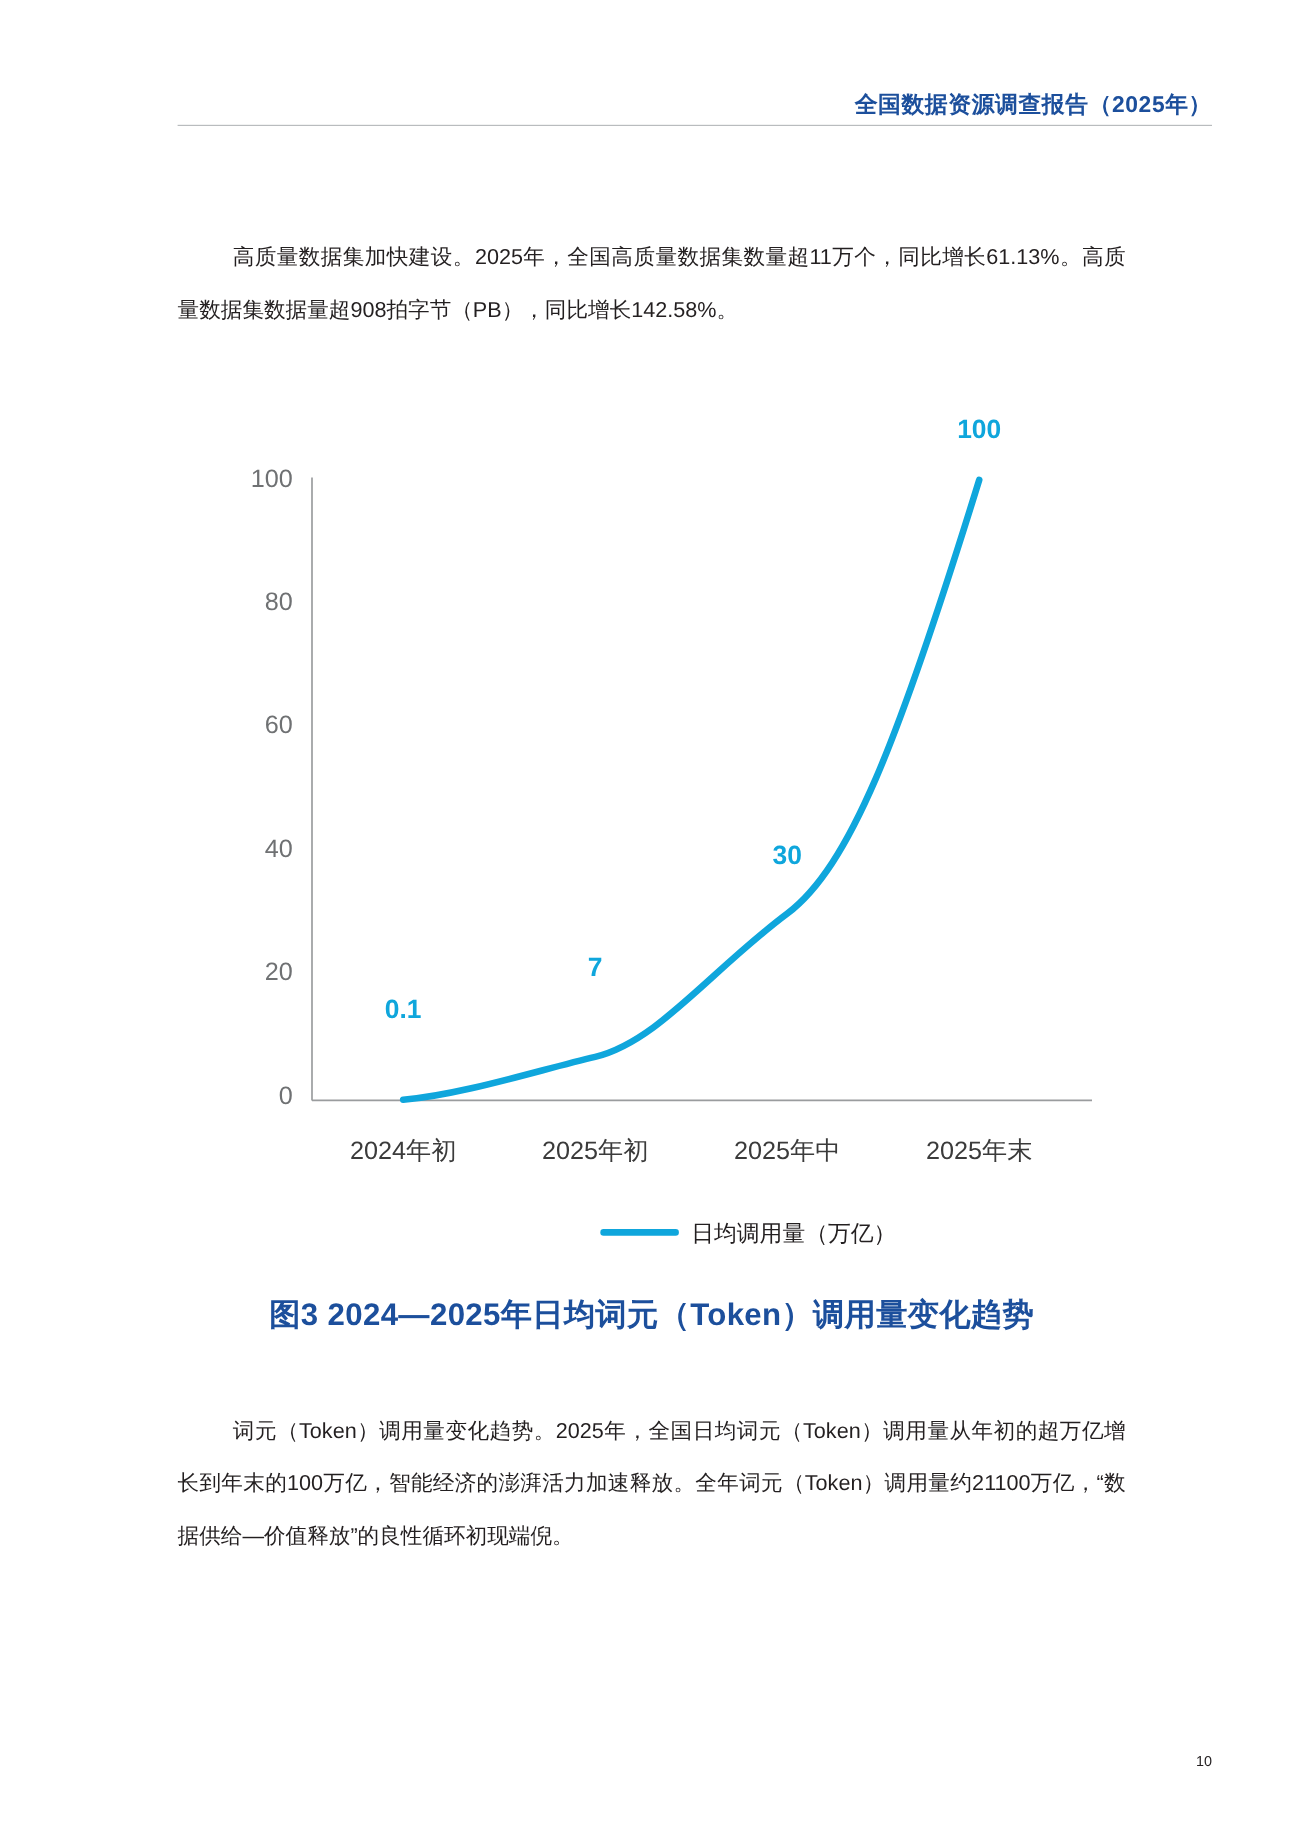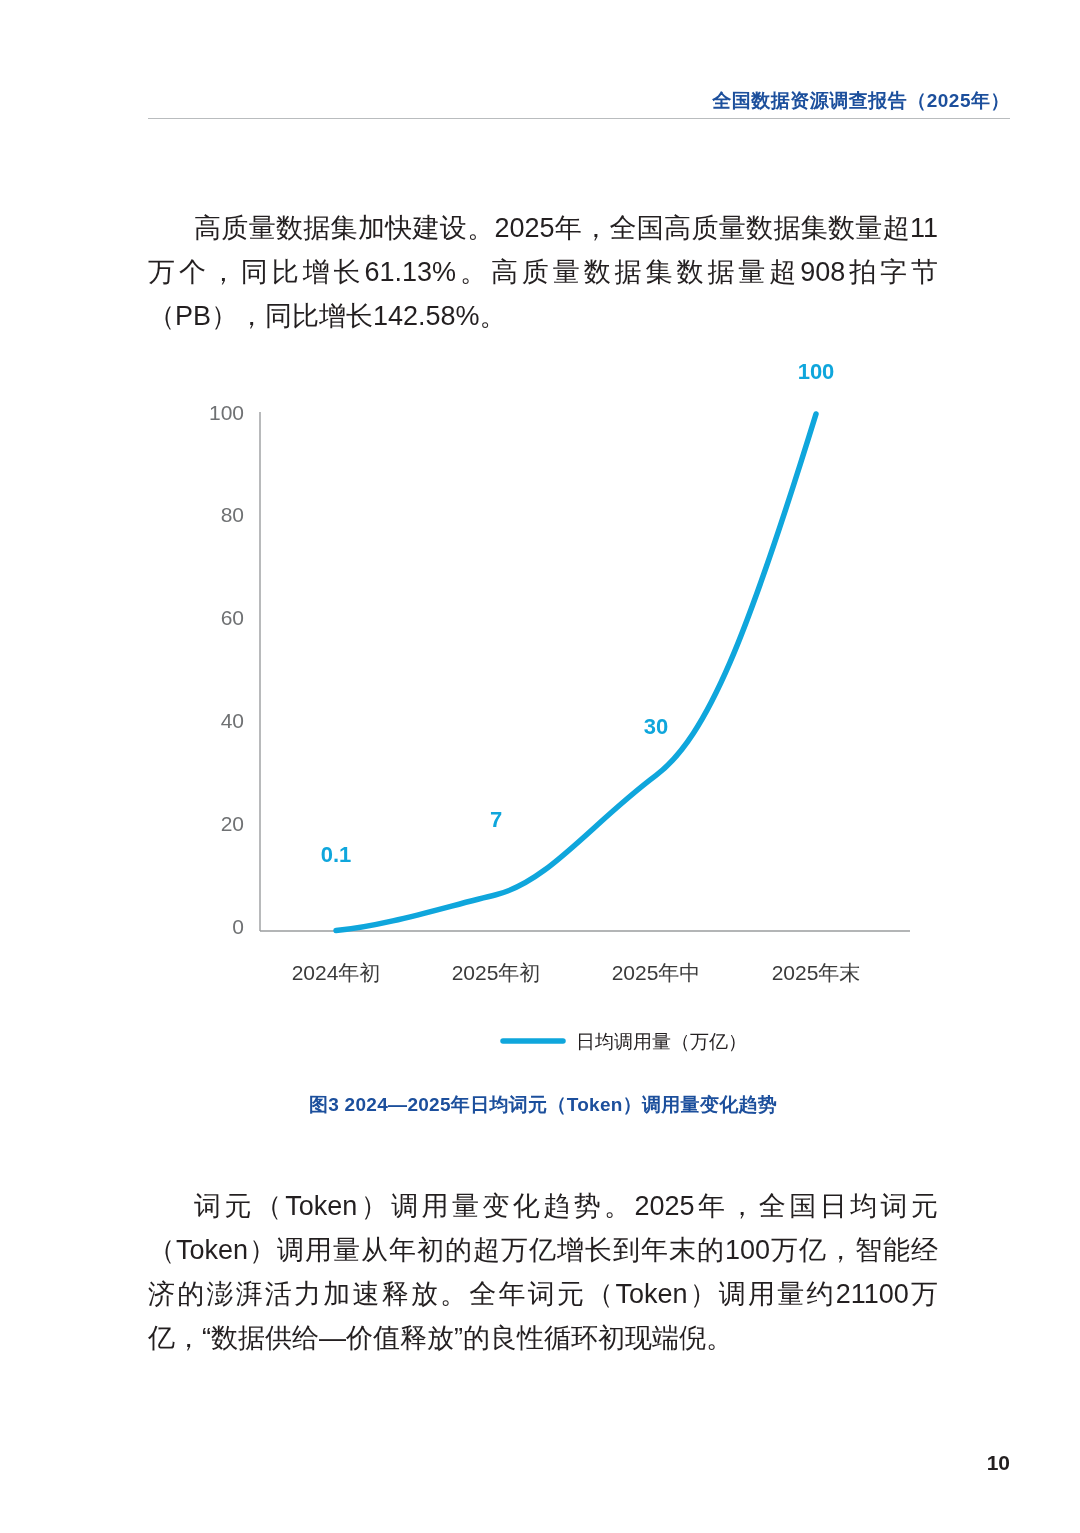--- a/index.html
+++ b/index.html
@@ -18,7 +18,6 @@
   .page {
     position: absolute;
     inset: 0;
-    margin-top: 14px;
   }
 
   

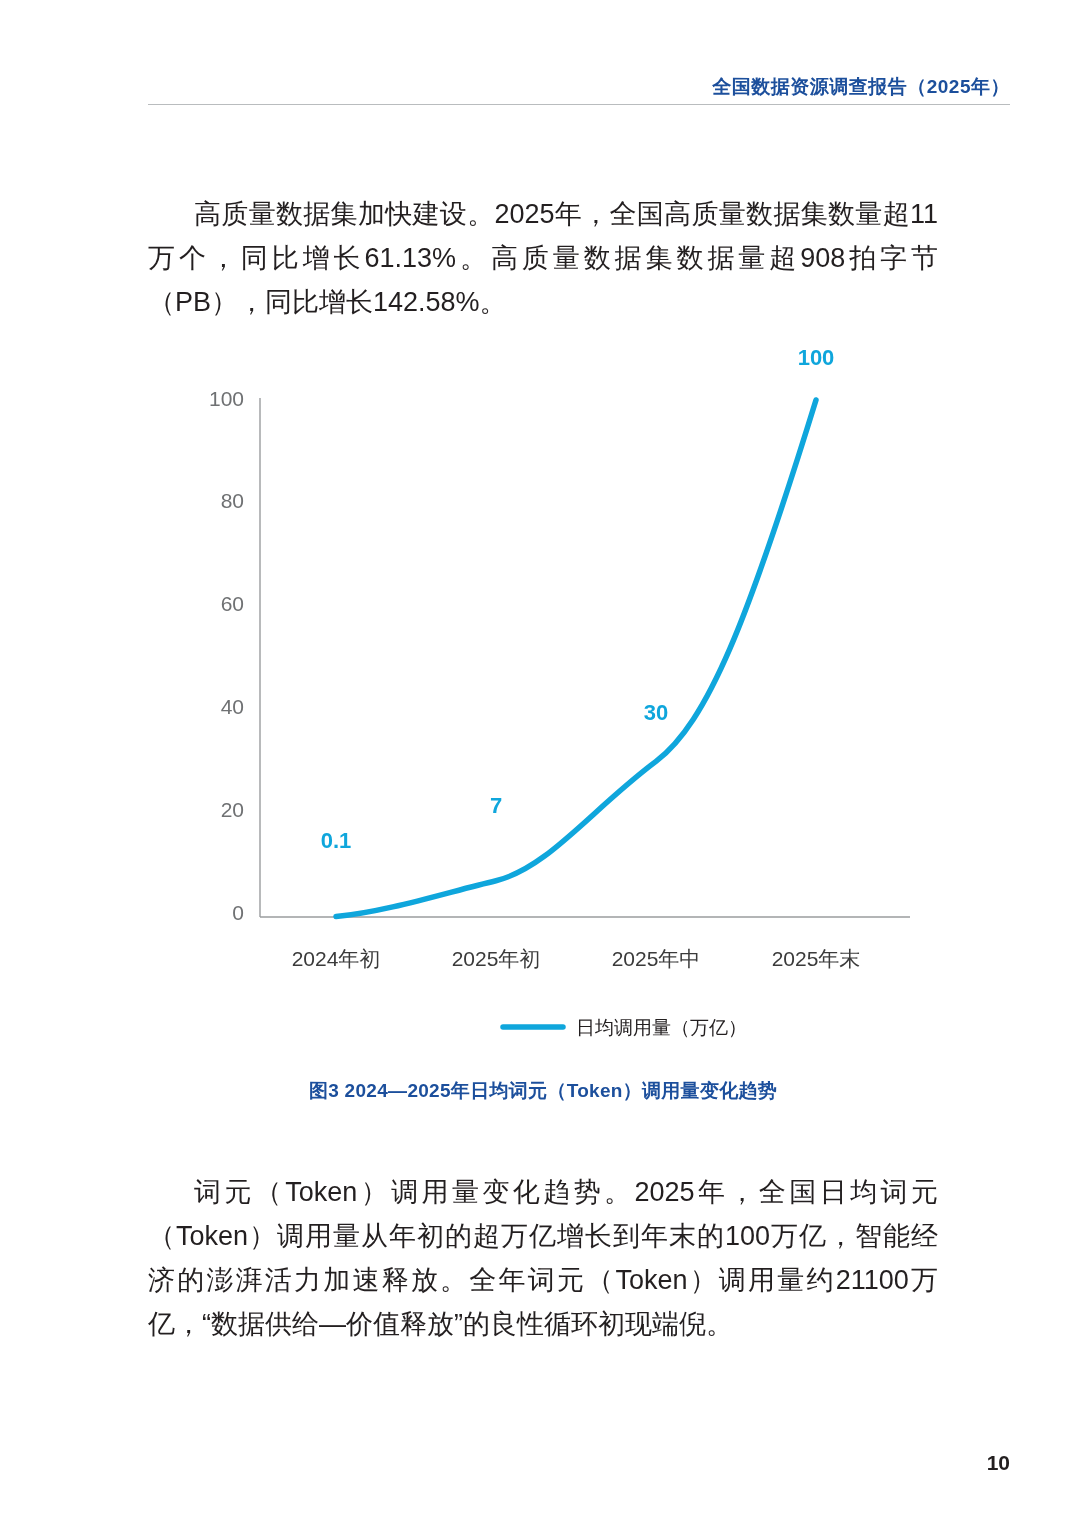--- a/index.html
+++ b/index.html
@@ -48,7 +48,7 @@
     position: absolute;
     left: 148px;
     width: 790px;
-    font-size: 27px;
+    font-size: 18px;
     line-height: 44px;
     color: #231f20;
     text-align: justify;

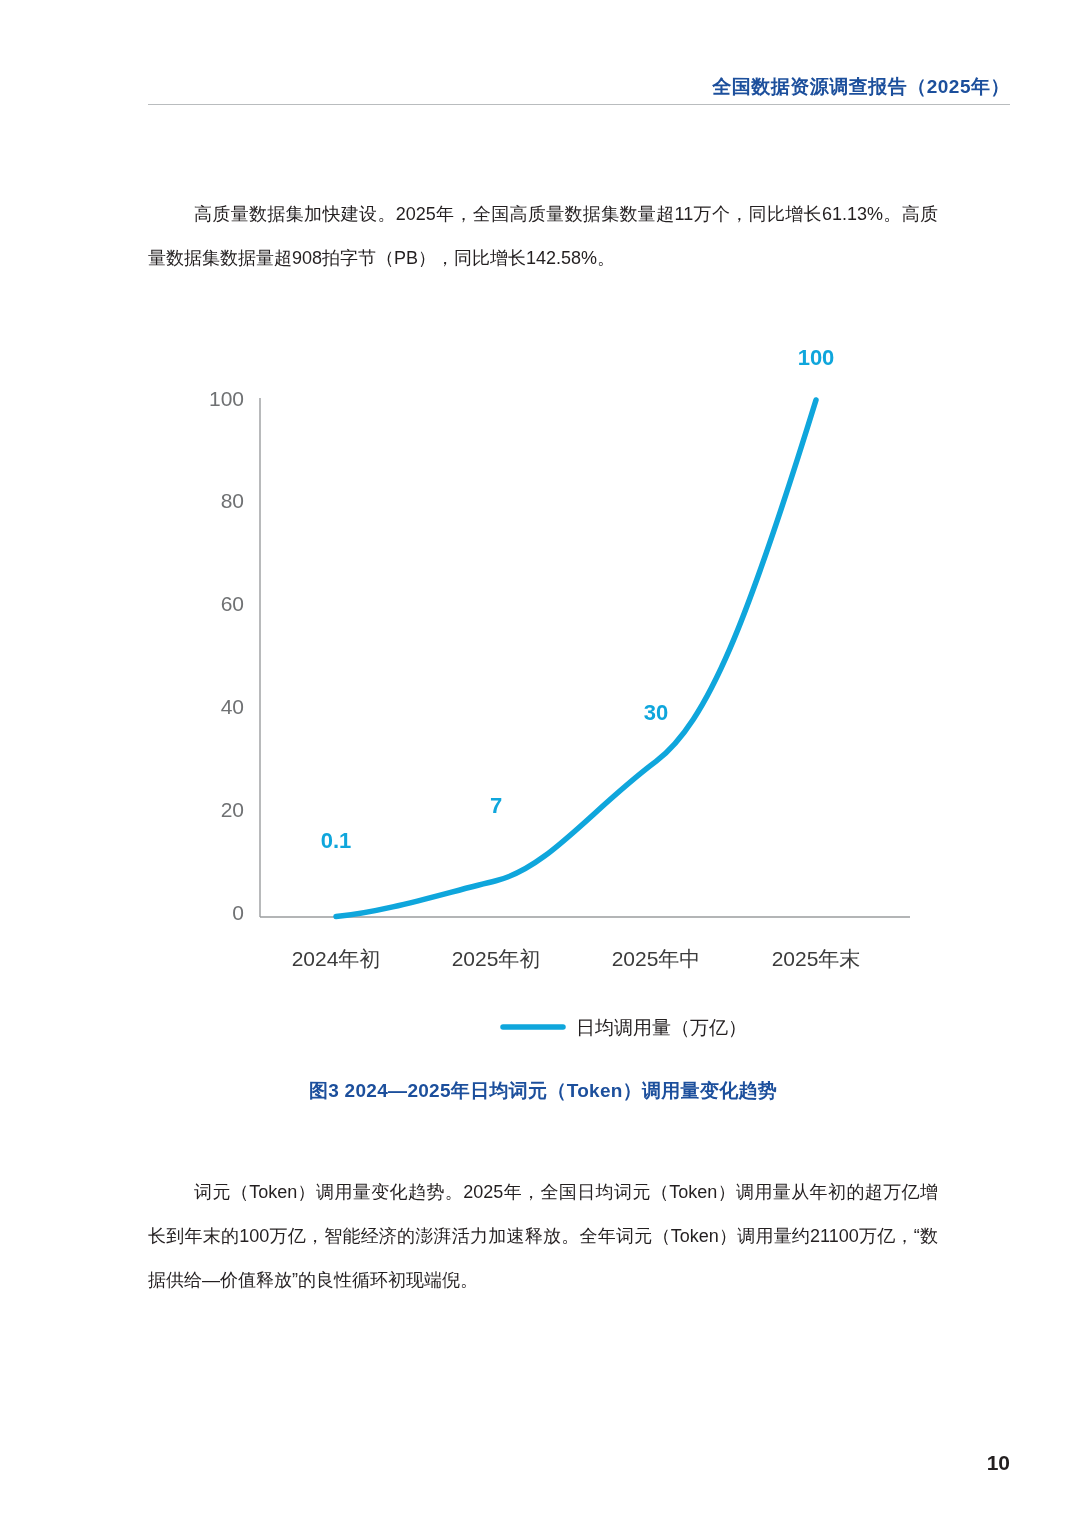--- a/index.html
+++ b/index.html
@@ -76,7 +76,7 @@
     top: 1078px;
     width: 790px;
     text-align: center;
-    font-size: 19px;
+    font-size: 26px;
     font-weight: bold;
     color: #1c4f9c;
     letter-spacing: 0.3px;

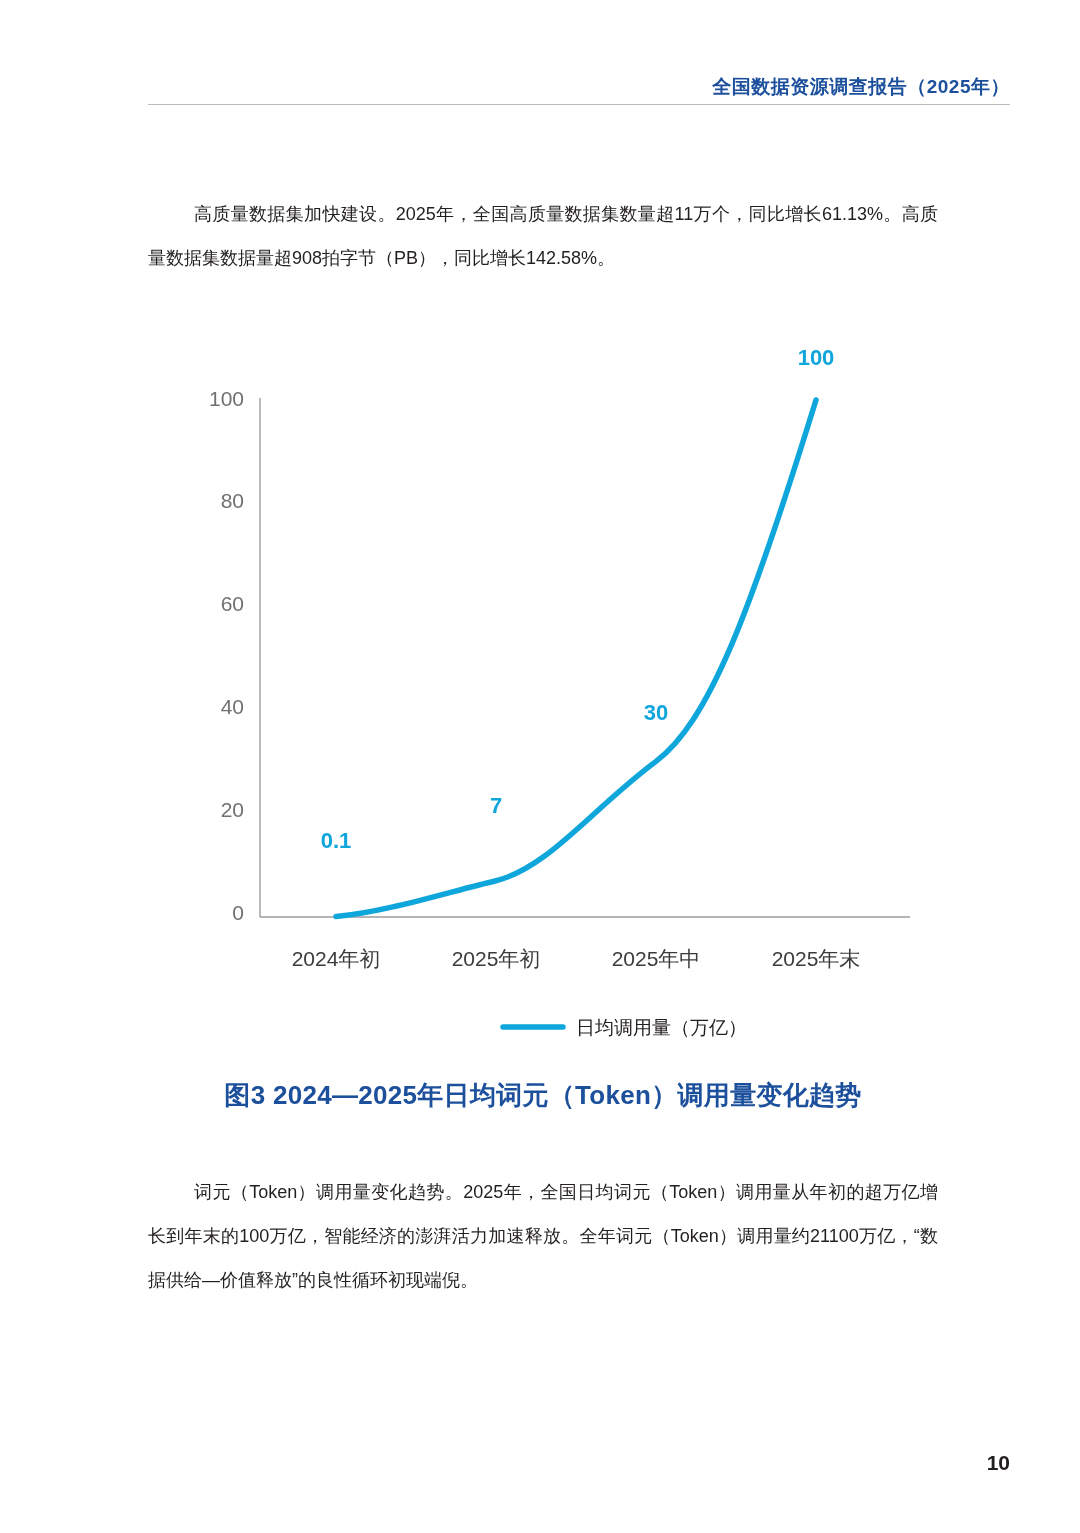--- a/index.html
+++ b/index.html
@@ -87,8 +87,8 @@
     position: absolute;
     right: 70px;
     bottom: 58px;
-    font-size: 21px;
-    font-weight: bold;
+    font-size: 12px;
+    font-weight: normal;
     color: #231f20;
   }
 

